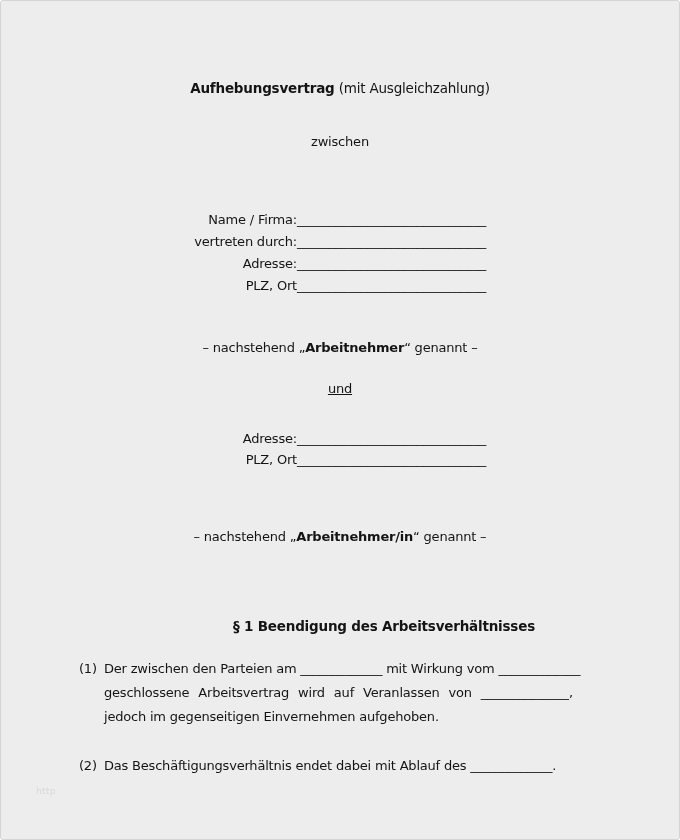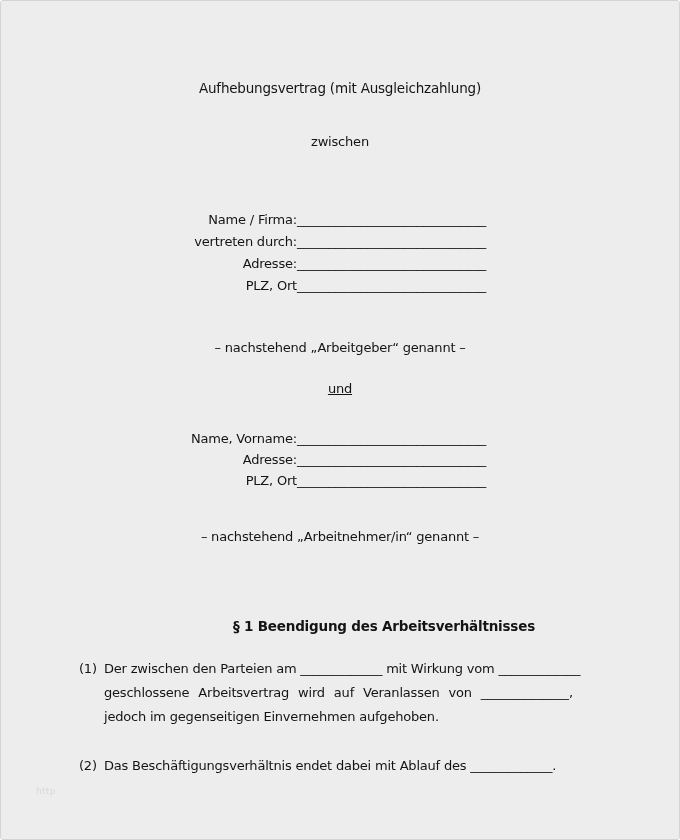--- a/index.html
+++ b/index.html
@@ -28,7 +28,7 @@
     text-align: center;
     line-height: 18px;
   }
-  .bold { font-weight: normal; }
+  .bold { font-weight: bold; }
   .title { top: 78px; font-size: 13.5px; }
   .between { top: 132px; }
   .and { top: 379px; text-decoration: underline; }

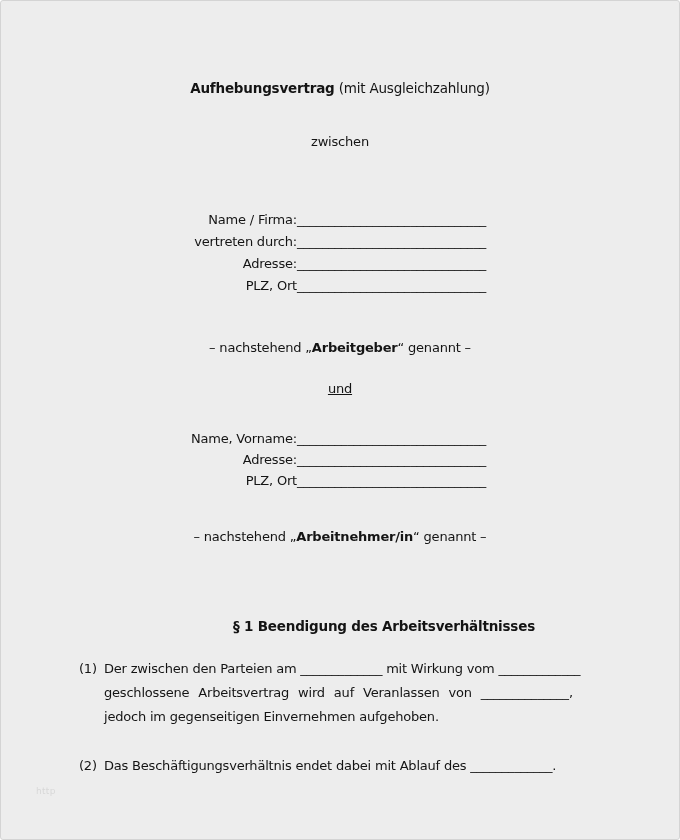--- a/index.html
+++ b/index.html
@@ -100,7 +100,7 @@
   </div>
 
   <div class="centered tagline1">
-    <span>– nachstehend „</span><span class="bold">Arbeitgeber</span><span>“ genannt –</span>
+    <span>– nachstehend „</span><span class="bold">Arbeitnehmer</span><span>“ genannt –</span>
   </div>
 
   <div class="centered and">und</div>

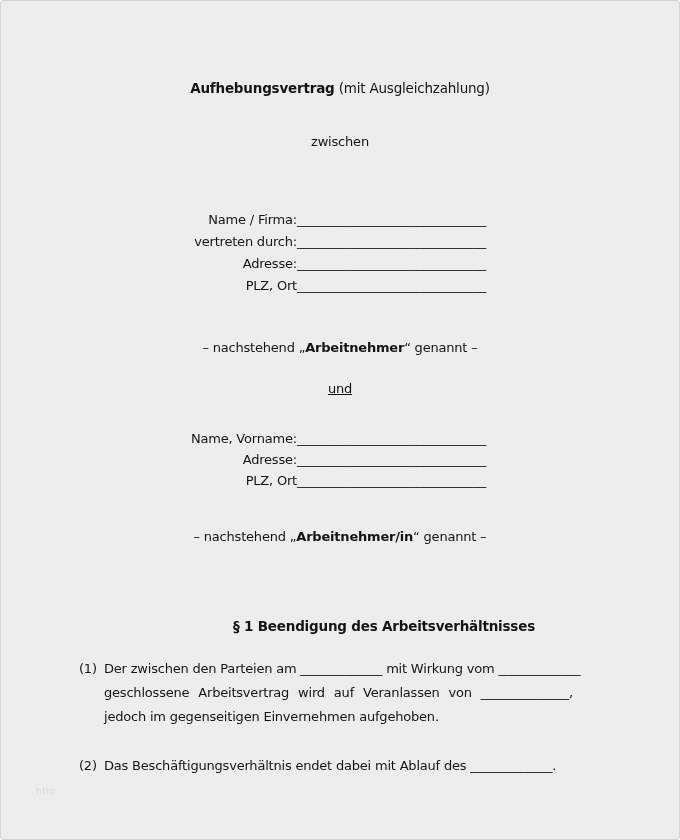--- a/index.html
+++ b/index.html
@@ -106,7 +106,6 @@
   <div class="centered and">und</div>
 
   <div class="fieldblock fieldblock-employee">
-    <div class="fieldrow"><span>Name, Vorname:</span><span class="fill-line">______________________________</span></div>
     <div class="fieldrow"><span>Adresse:</span><span class="fill-line">______________________________</span></div>
     <div class="fieldrow"><span>PLZ, Ort</span><span class="fill-line">______________________________</span></div>
   </div>

